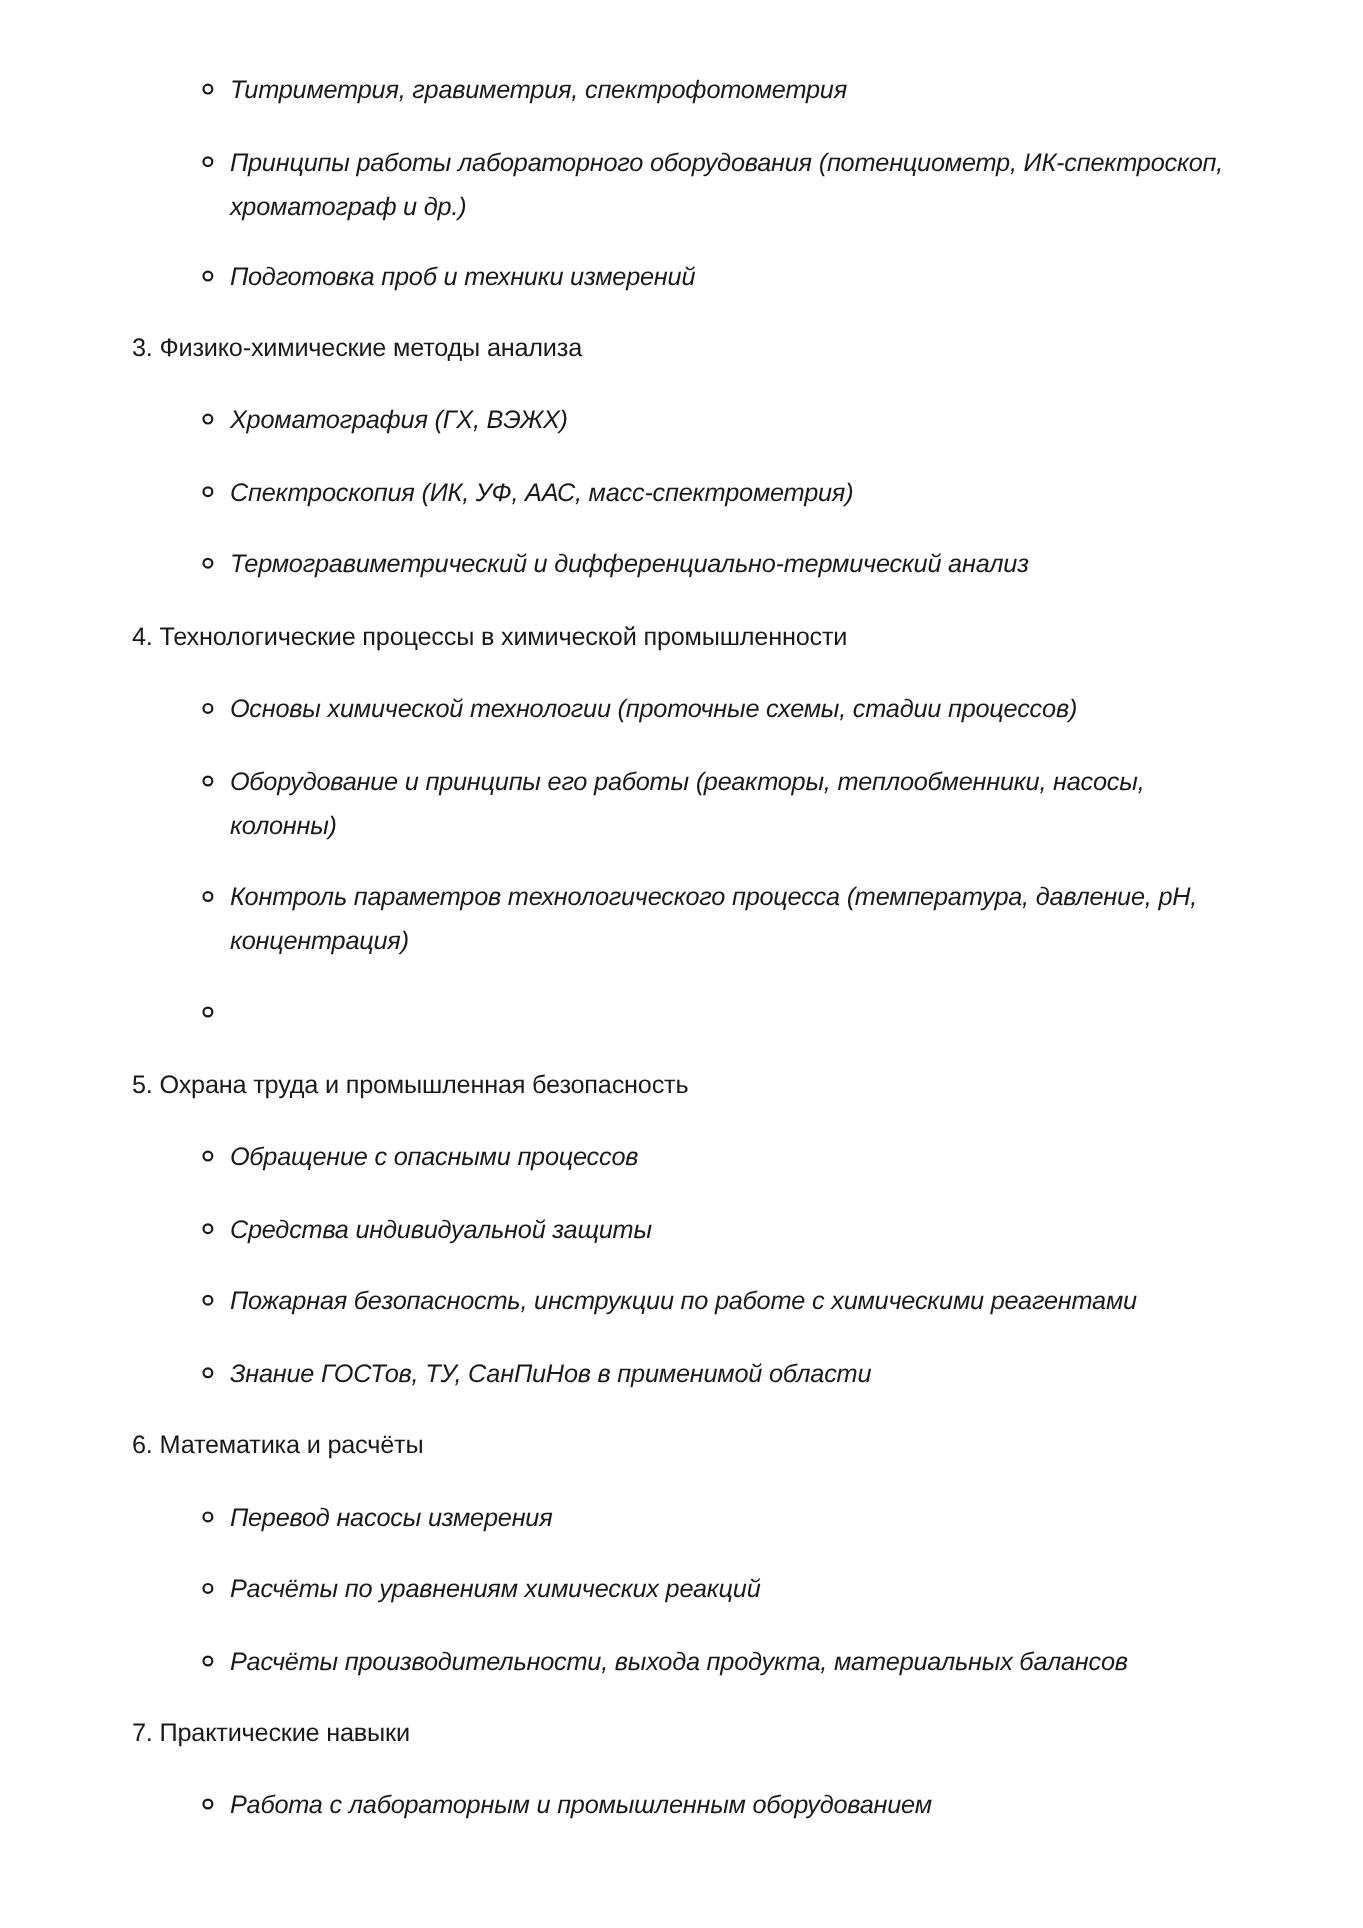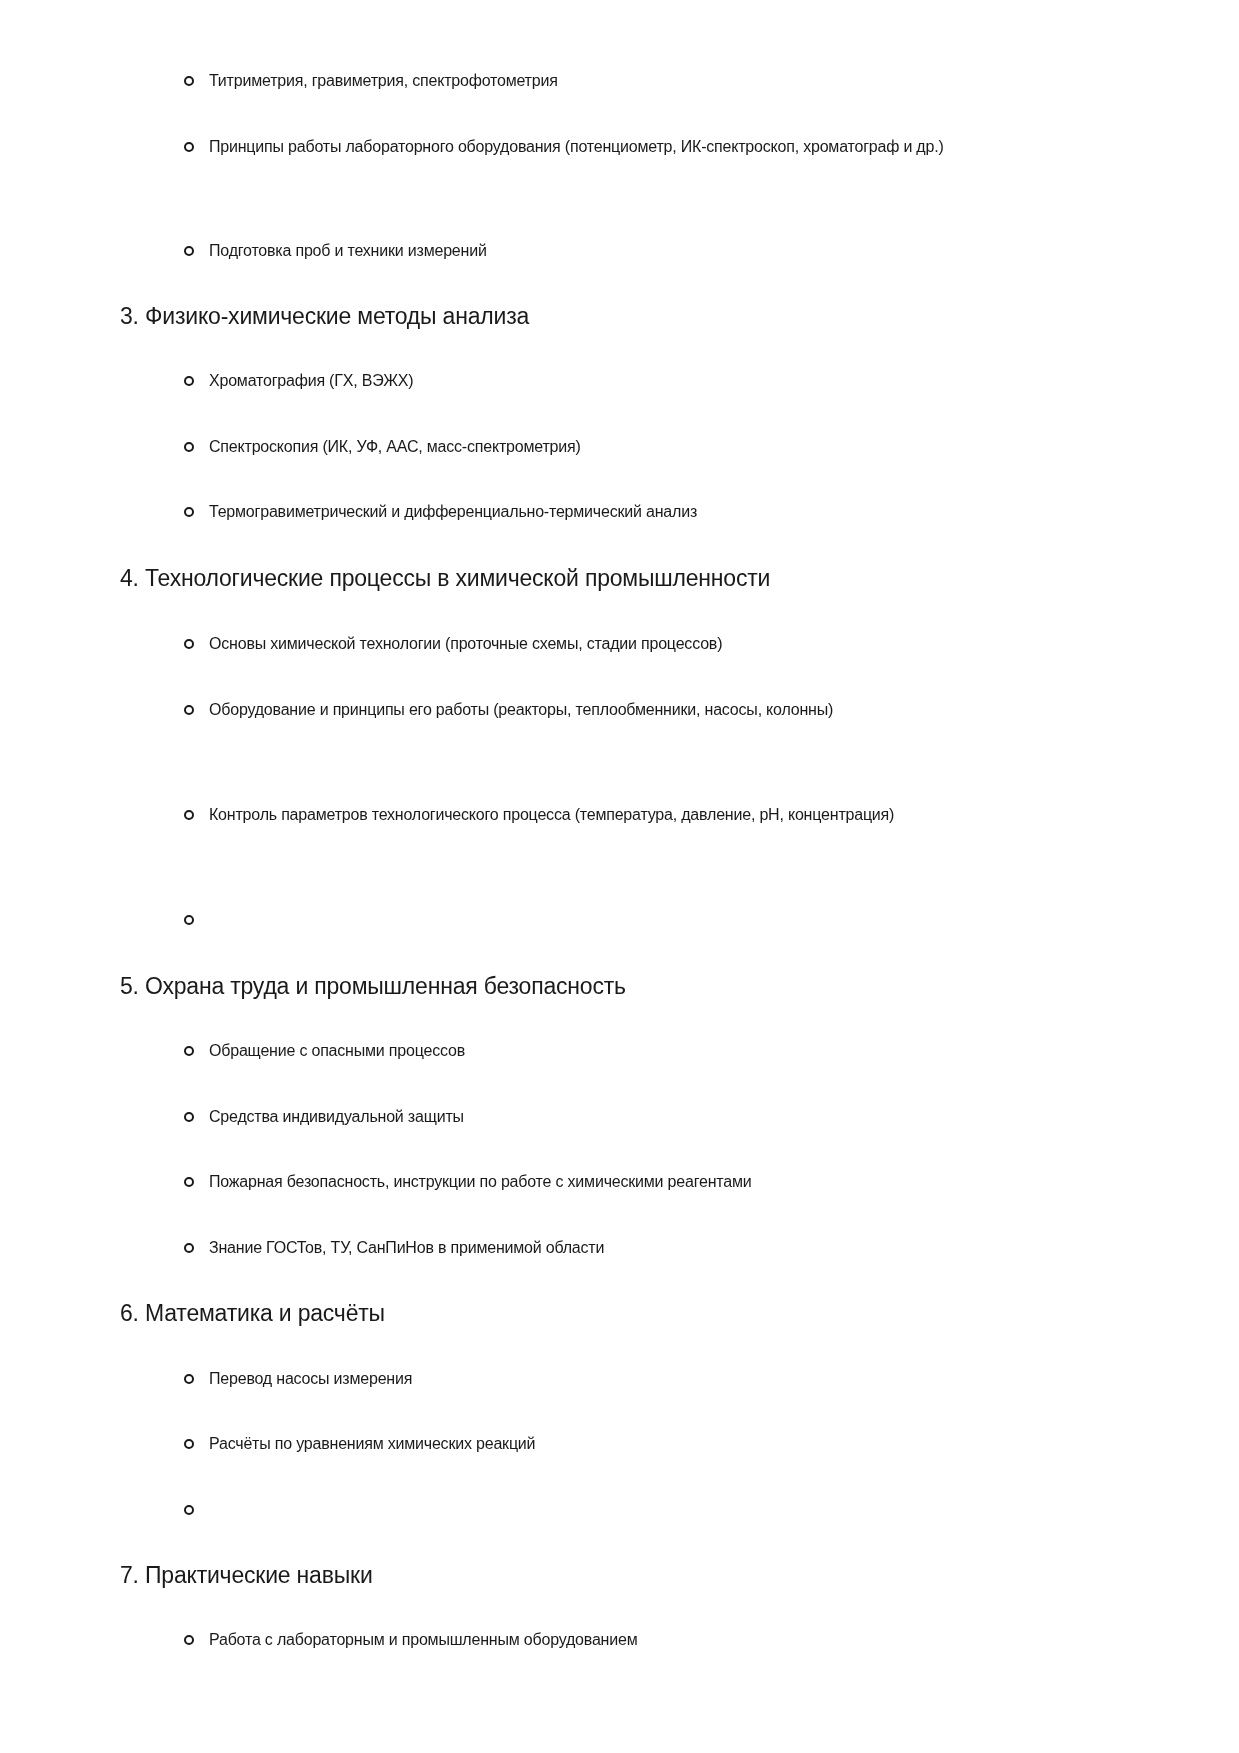--- a/index.html
+++ b/index.html
@@ -25,9 +25,10 @@
     position: absolute;
     left: 209px;
     width: 930px;
-    font-size: 16px;
+    font-size: 23px;
     line-height: 40px;
     letter-spacing: -0.2px;
+    font-style: italic;
   }
   .sub-item .bullet {
     position: absolute;

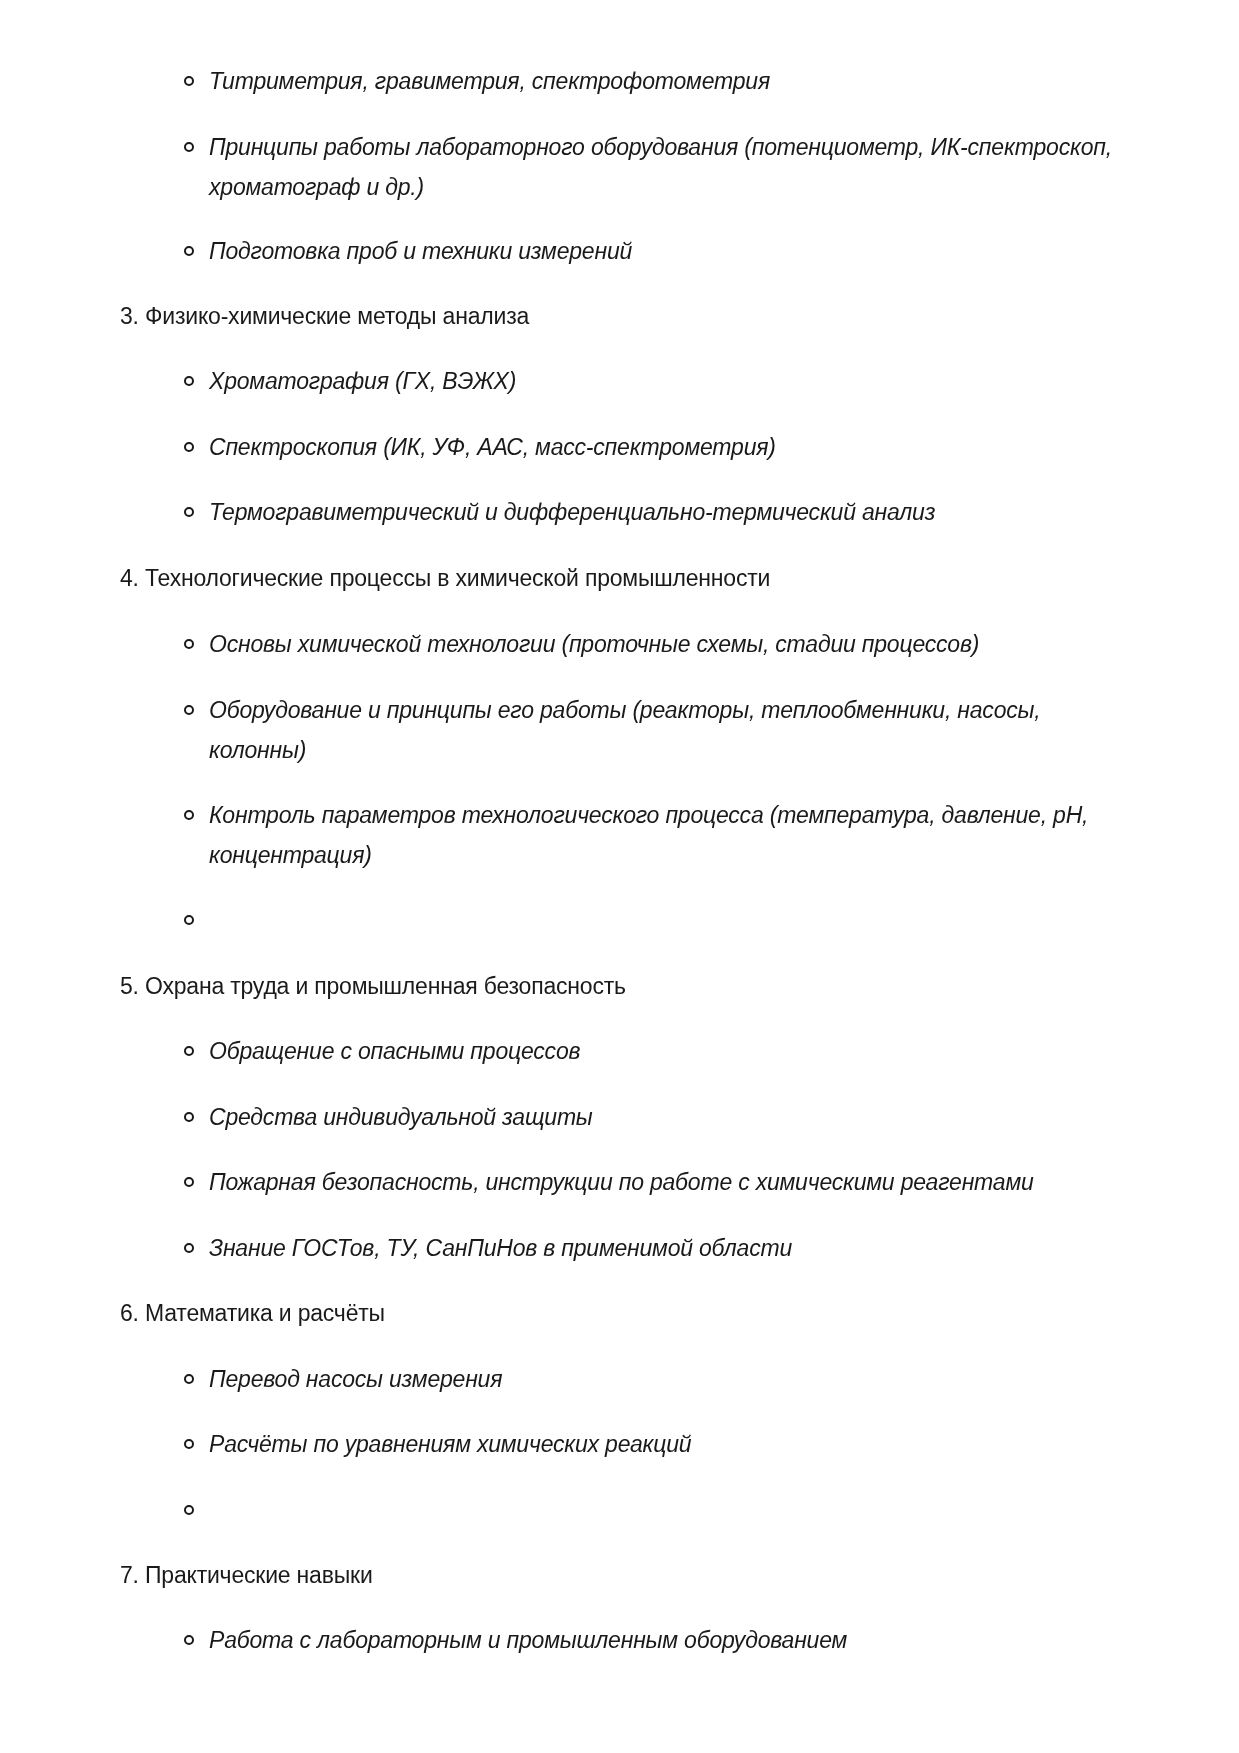--- a/index.html
+++ b/index.html
@@ -143,6 +143,7 @@
   </div>
   <div class="sub-item" style="top:1490px">
     <span class="bullet"></span>
+    <span>Расчёты производительности, выхода продукта, материальных балансов</span>
   </div>
 
   <div class="num-item" style="top:1555px">

